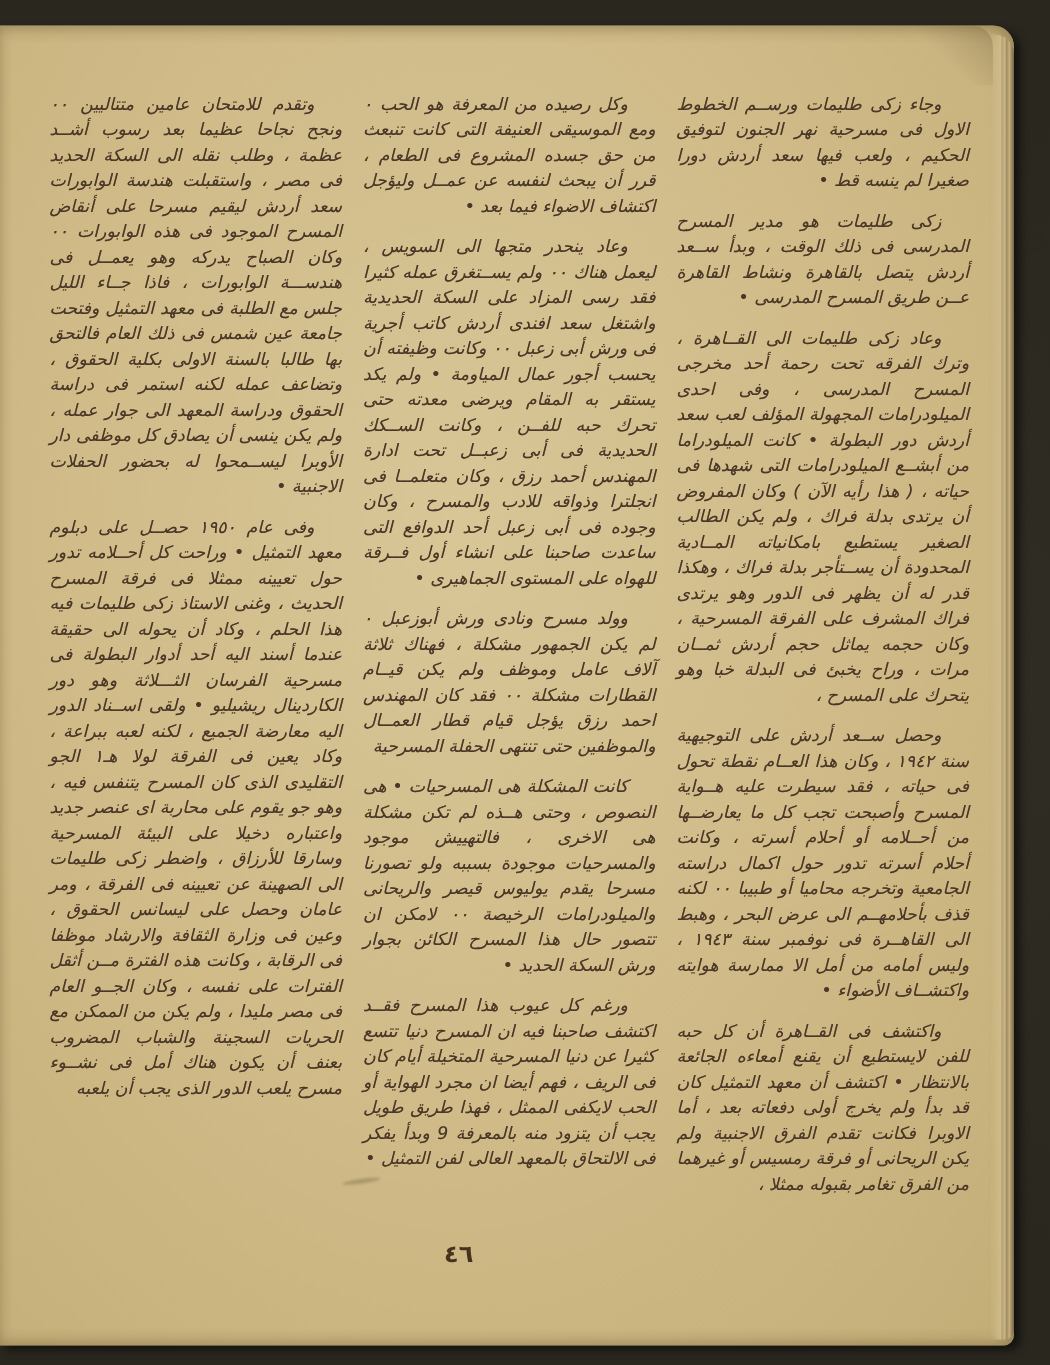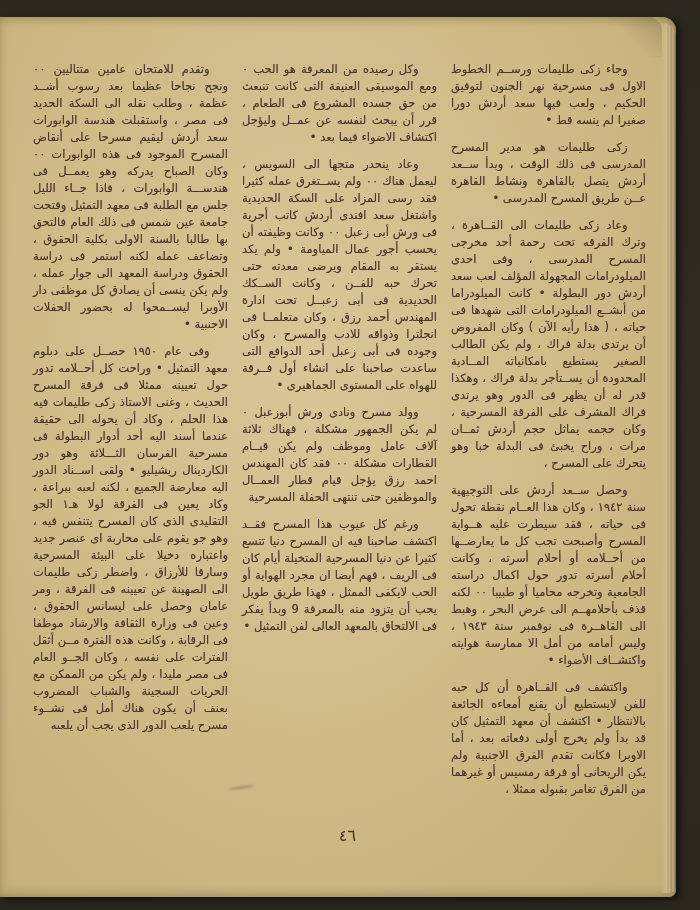--- a/index.html
+++ b/index.html
@@ -61,7 +61,7 @@
     letter-spacing: 0;
     text-shadow: 0 0 .4px rgba(74,55,39,.5);
   }
-  .col p { margin: 0 0 10px 0; text-indent: 1.6em; }
+  .col p { margin: 0 0 10px 0; text-indent: 1.6em; font-style: italic; }
   .page-number {
     position: absolute;
     bottom: 52px; left: 296px;

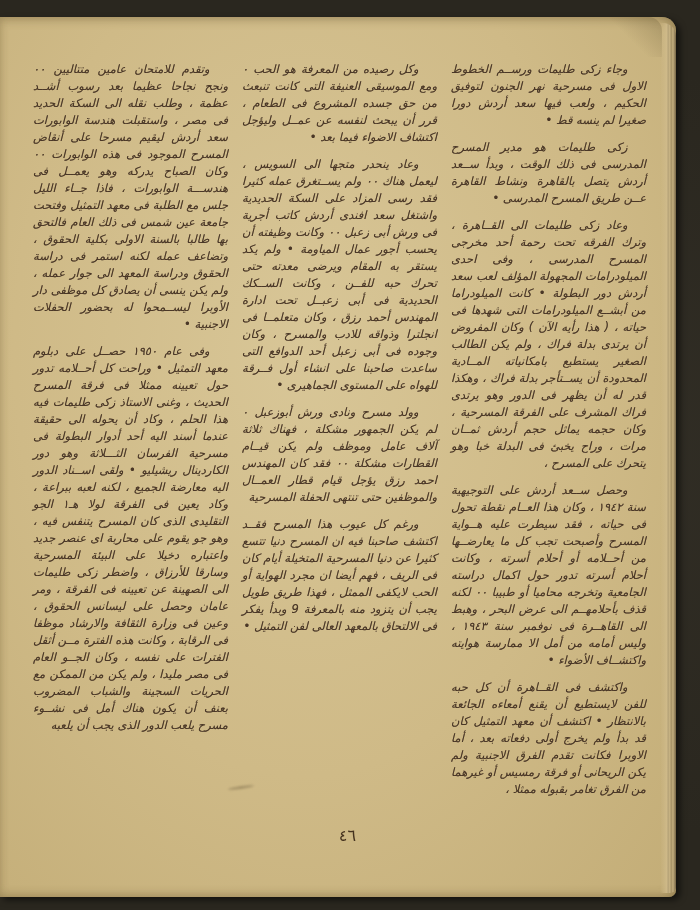--- a/index.html
+++ b/index.html
@@ -109,6 +109,7 @@
         <p>وكل رصيده من المعرفة هو الحب ٠ ومع الموسيقى العنيفة التى كانت تنبعث من حق جسده المشروع فى الطعام ، قرر أن يبحث لنفسه عن عمــل وليؤجل اكتشاف الاضواء فيما بعد •</p>
         <p>وعاد ينحدر متجها الى السويس ، ليعمل هناك ٠٠ ولم يســتغرق عمله كثيرا فقد رسى المزاد على السكة الحديدية واشتغل سعد افندى أردش كاتب أجرية فى ورش أبى زعبل ٠٠ وكانت وظيفته أن يحسب أجور عمال المياومة • ولم يكد يستقر به المقام ويرضى معدته حتى تحرك حبه للفــن ، وكانت الســكك الحديدية فى أبى زعبــل تحت ادارة المهندس أحمد رزق ، وكان متعلمــا فى انجلترا وذواقه للادب والمسرح ، وكان وجوده فى أبى زعبل أحد الدوافع التى ساعدت صاحبنا على انشاء أول فــرقة للهواه على المستوى الجماهيرى •</p>
         <p>وولد مسرح ونادى ورش أبوزعبل ٠ لم يكن الجمهور مشكلة ، فهناك ثلاثة آلاف عامل وموظف ولم يكن قيــام القطارات مشكلة ٠٠ فقد كان المهندس احمد رزق يؤجل قيام قطار العمــال والموظفين حتى تنتهى الحفلة المسرحية</p>
+        <p>كانت المشكلة هى المسرحيات • هى النصوص ، وحتى هــذه لم تكن مشكلة هى الاخرى ، فالتهييش موجود والمسرحيات موجودة بسببه ولو تصورنا مسرحا يقدم يوليوس قيصر والريحانى والميلودرامات الرخيصة ٠٠ لامكن ان تتصور حال هذا المسرح الكائن بجوار ورش السكة الحديد •</p>
         <p>ورغم كل عيوب هذا المسرح فقــد اكتشف صاحبنا فيه ان المسرح دنيا تتسع كثيرا عن دنيا المسرحية المتخيلة أيام كان فى الريف ، فهم أيضا ان مجرد الهواية أو الحب لايكفى الممثل ، فهذا طريق طويل يجب أن يتزود منه بالمعرفة 9 وبدأ يفكر فى الالتحاق بالمعهد العالى لفن التمثيل •</p>
       </div>
 

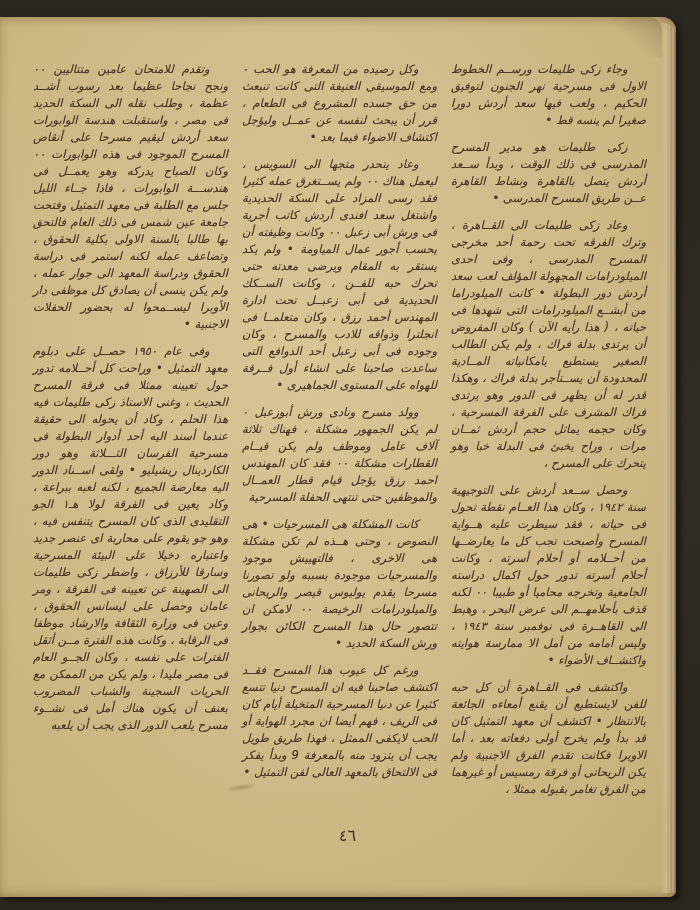--- a/index.html
+++ b/index.html
@@ -66,10 +66,10 @@
     position: absolute;
     bottom: 52px; left: 296px;
     width: 60px;
-    text-align: right;
+    text-align: left;
     color: #46331f;
     font-size: 16px;
-    font-weight: normal;
+    font-weight: bold;
   }
   .smudge {
     position: absolute;

